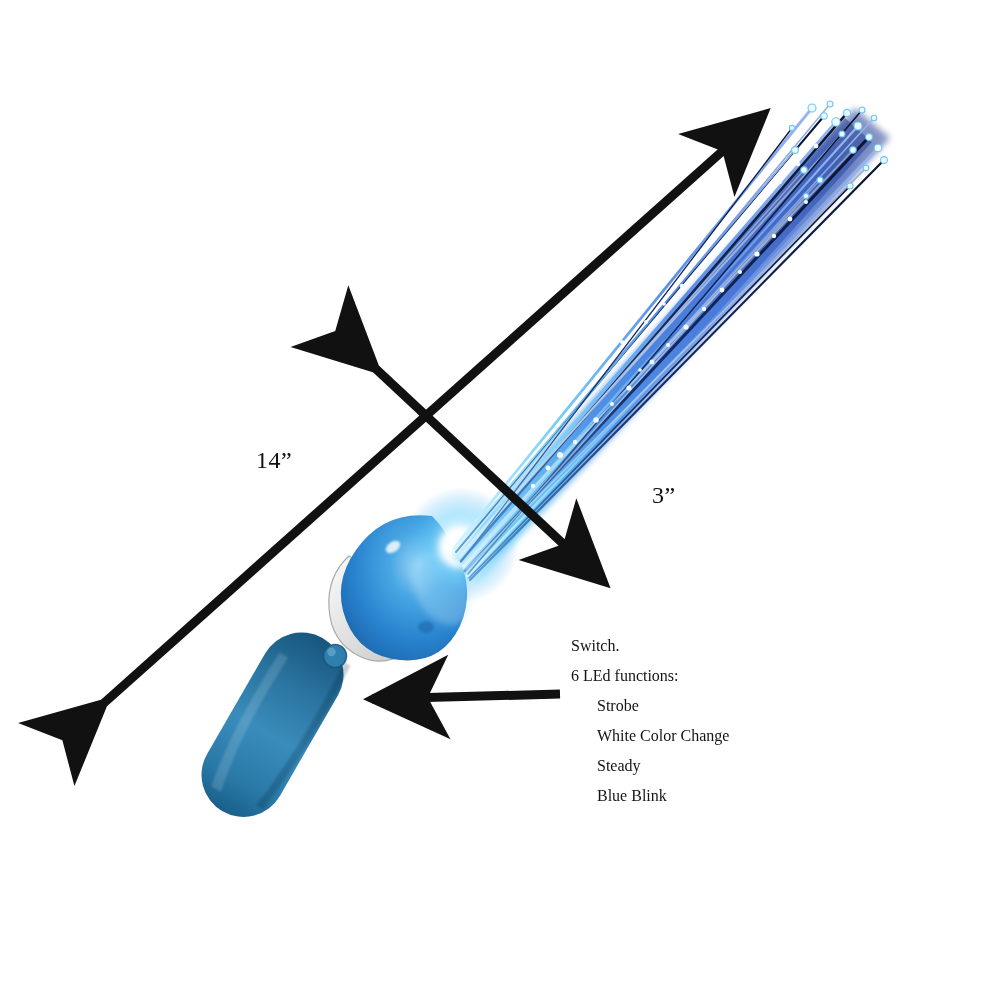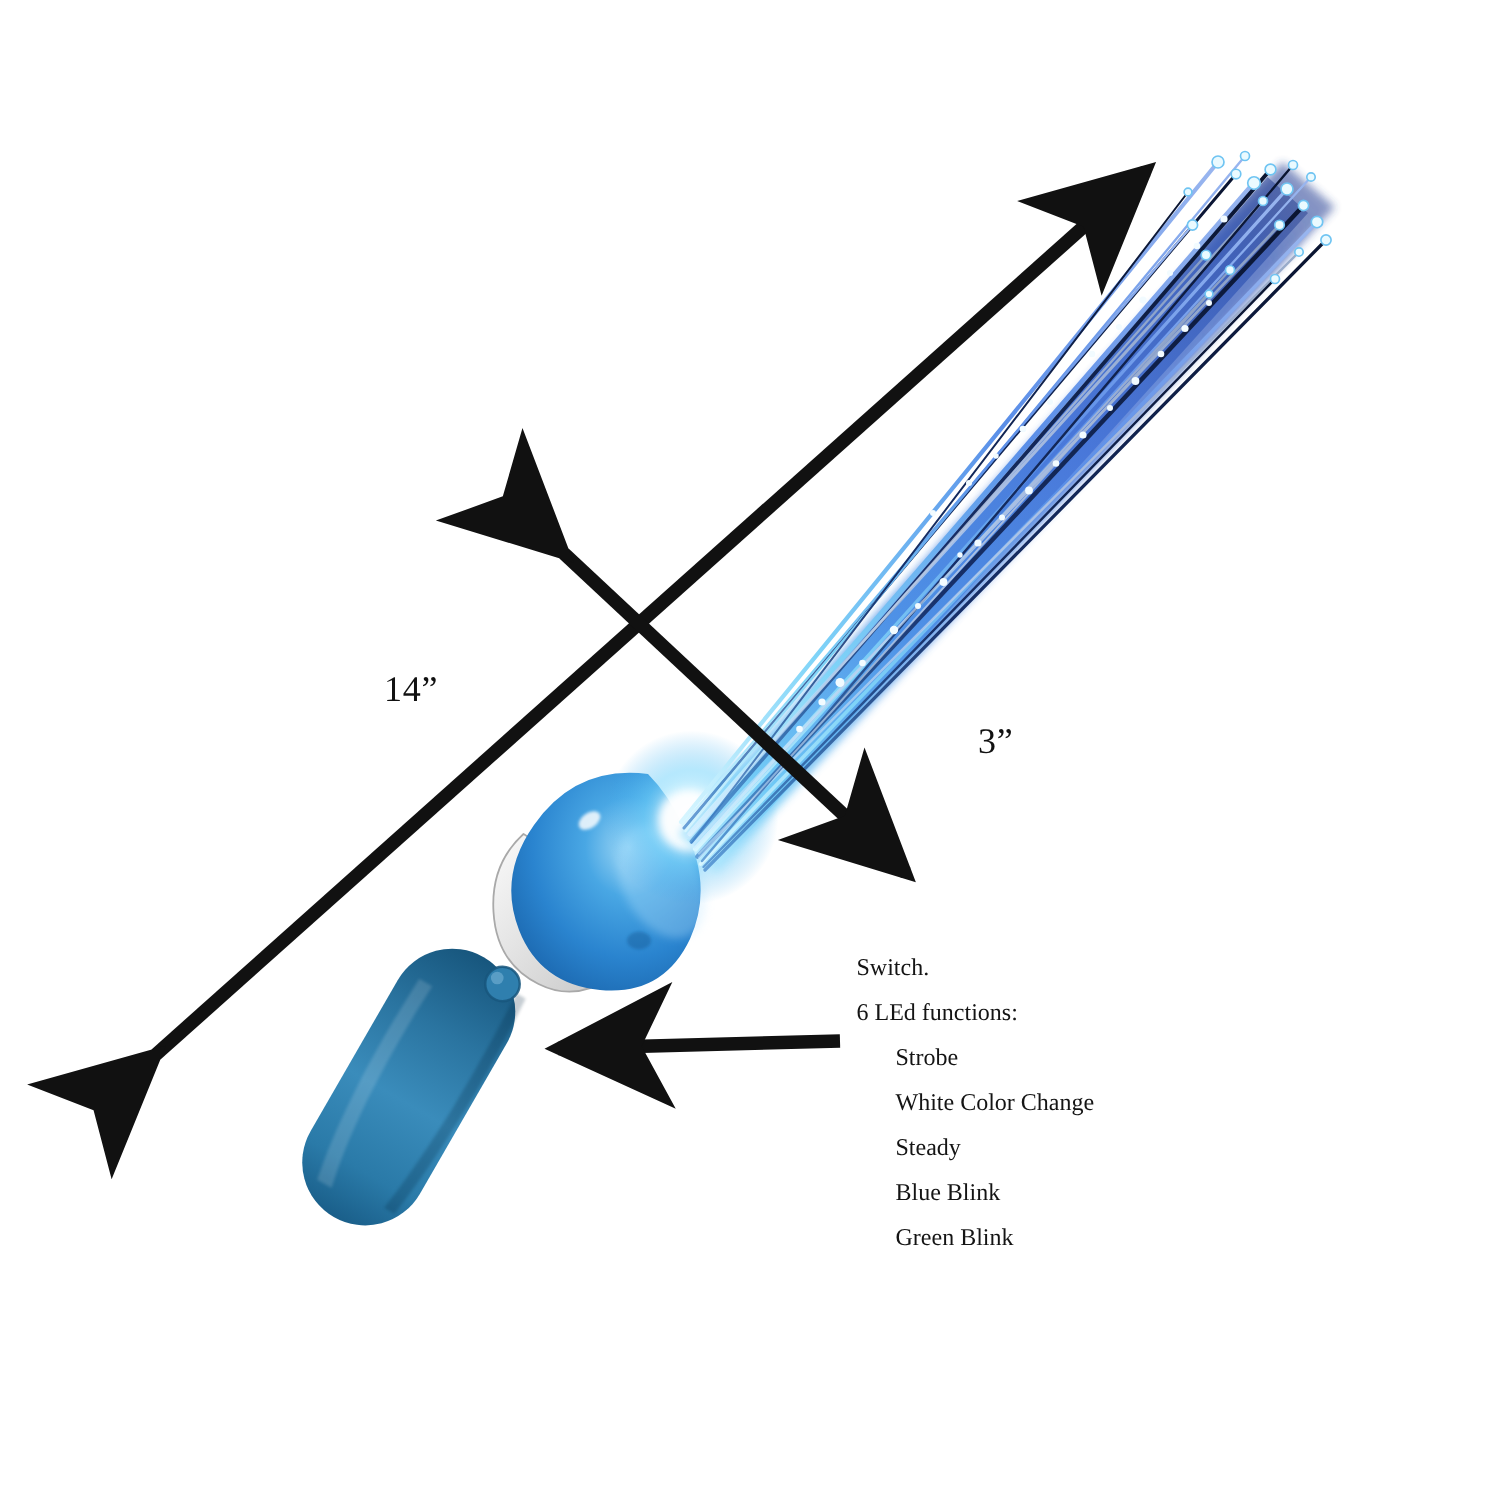--- a/index.html
+++ b/index.html
@@ -288,7 +288,6 @@
       <li>White Color Change</li>
       <li>Steady</li>
       <li>Blue Blink</li>
-      <li>Green Blink</li>
     </ul>
   </div>
 

